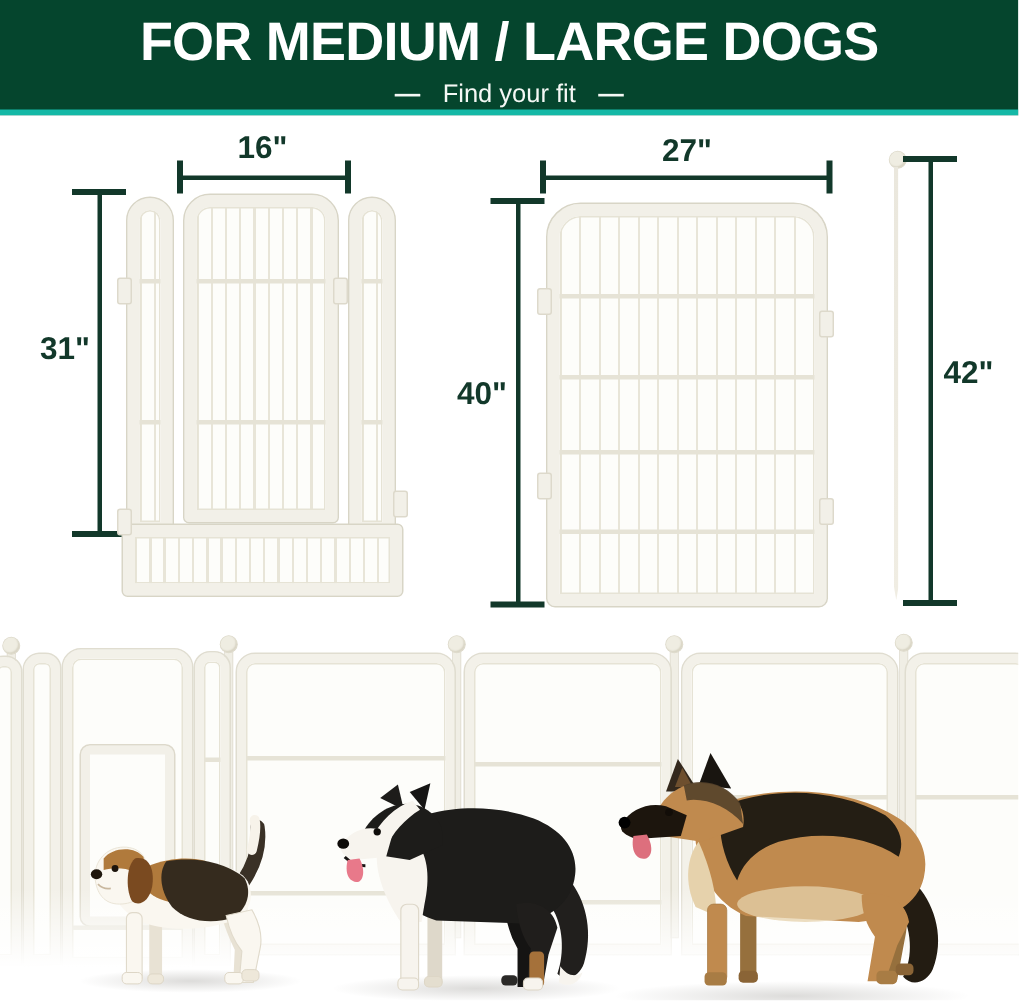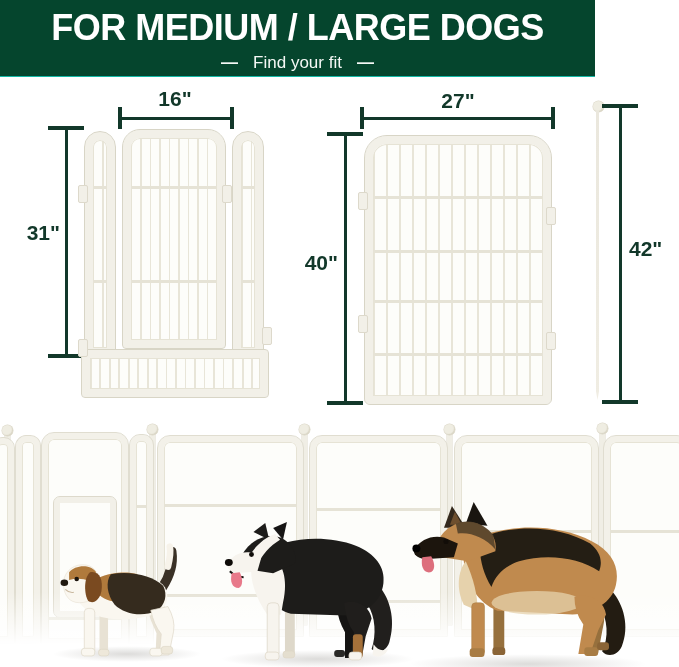--- a/index.html
+++ b/index.html
@@ -7,8 +7,8 @@
         font-family:"Liberation Sans",sans-serif;}
 
   
-  .hero{position:absolute;top:0;left:0;width:595px;height:77px;background:#05452d;
-        color:#fff;text-align:center;border-bottom:1px solid #14b8a6;box-sizing:border-box;}
+  .hero{position:absolute;top:0;left:0;width:679px;height:77px;background:#05452d;
+        color:#fff;text-align:center;border-bottom:4px solid #14b8a6;box-sizing:border-box;}
   .hero h1{margin:0;padding-top:10px;font-size:36px;line-height:1;font-weight:bold;letter-spacing:-0.5px;}
   .hero .sub{margin-top:7px;display:flex;justify-content:center;align-items:center;gap:15px;
              font-size:17px;font-weight:500;color:#f4f8f5;}

